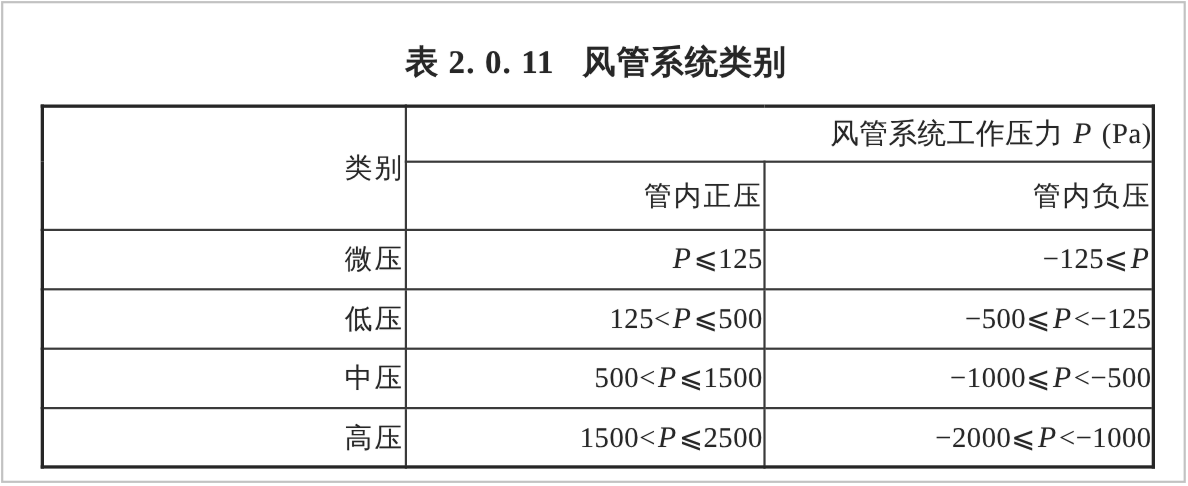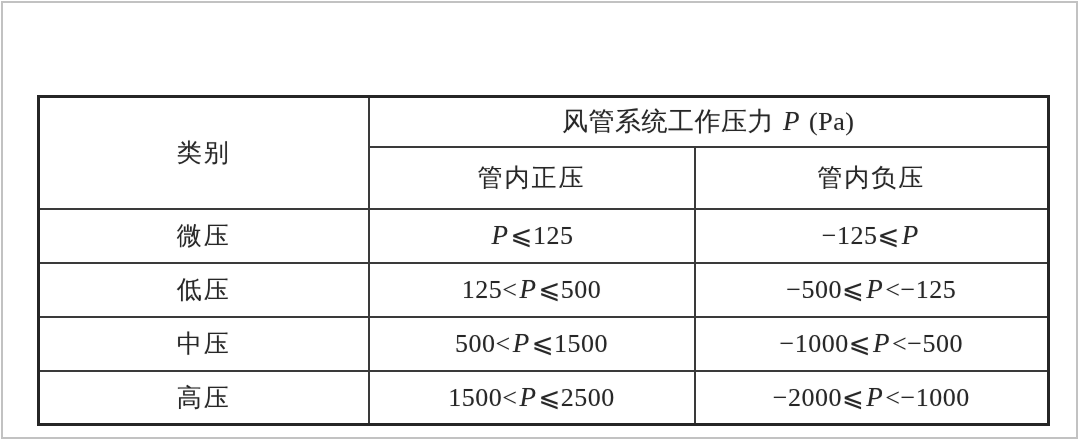--- a/index.html
+++ b/index.html
@@ -40,6 +40,7 @@
 <div class="canvas">
   <div class="frame"></div>
 
+  <div class="doc-title">表 2. 0. 11   风管系统类别</div>
 
   <table class="spec">
     <colgroup>

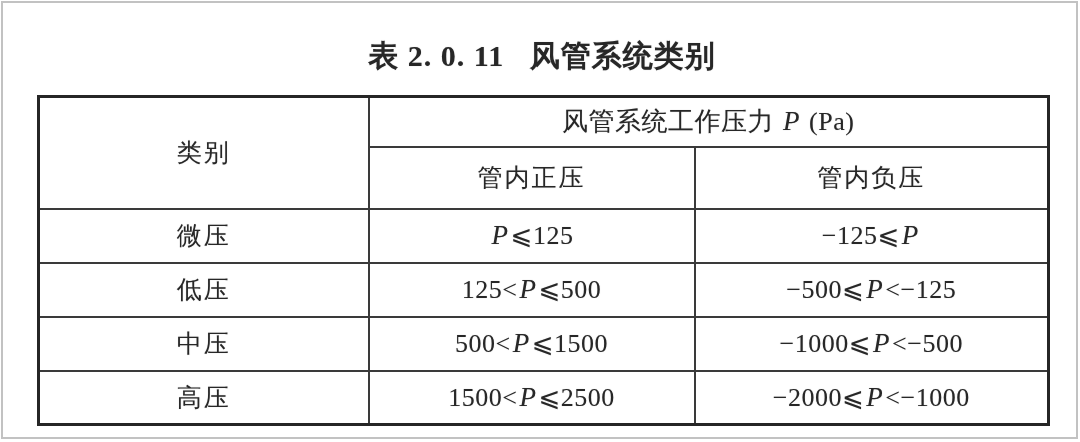--- a/index.html
+++ b/index.html
@@ -24,7 +24,7 @@
     border:3px solid #262626;
   }
   table.spec td {
-    border:2px solid #3a3a3a; text-align:center; vertical-align:middle;
+    border:2px solid #3a3a3a; text-align:right; vertical-align:middle;
     padding:0; text-shadow:0 0 1px rgba(60,60,60,0.3);
   }
   .rh1 { height:50px; }

